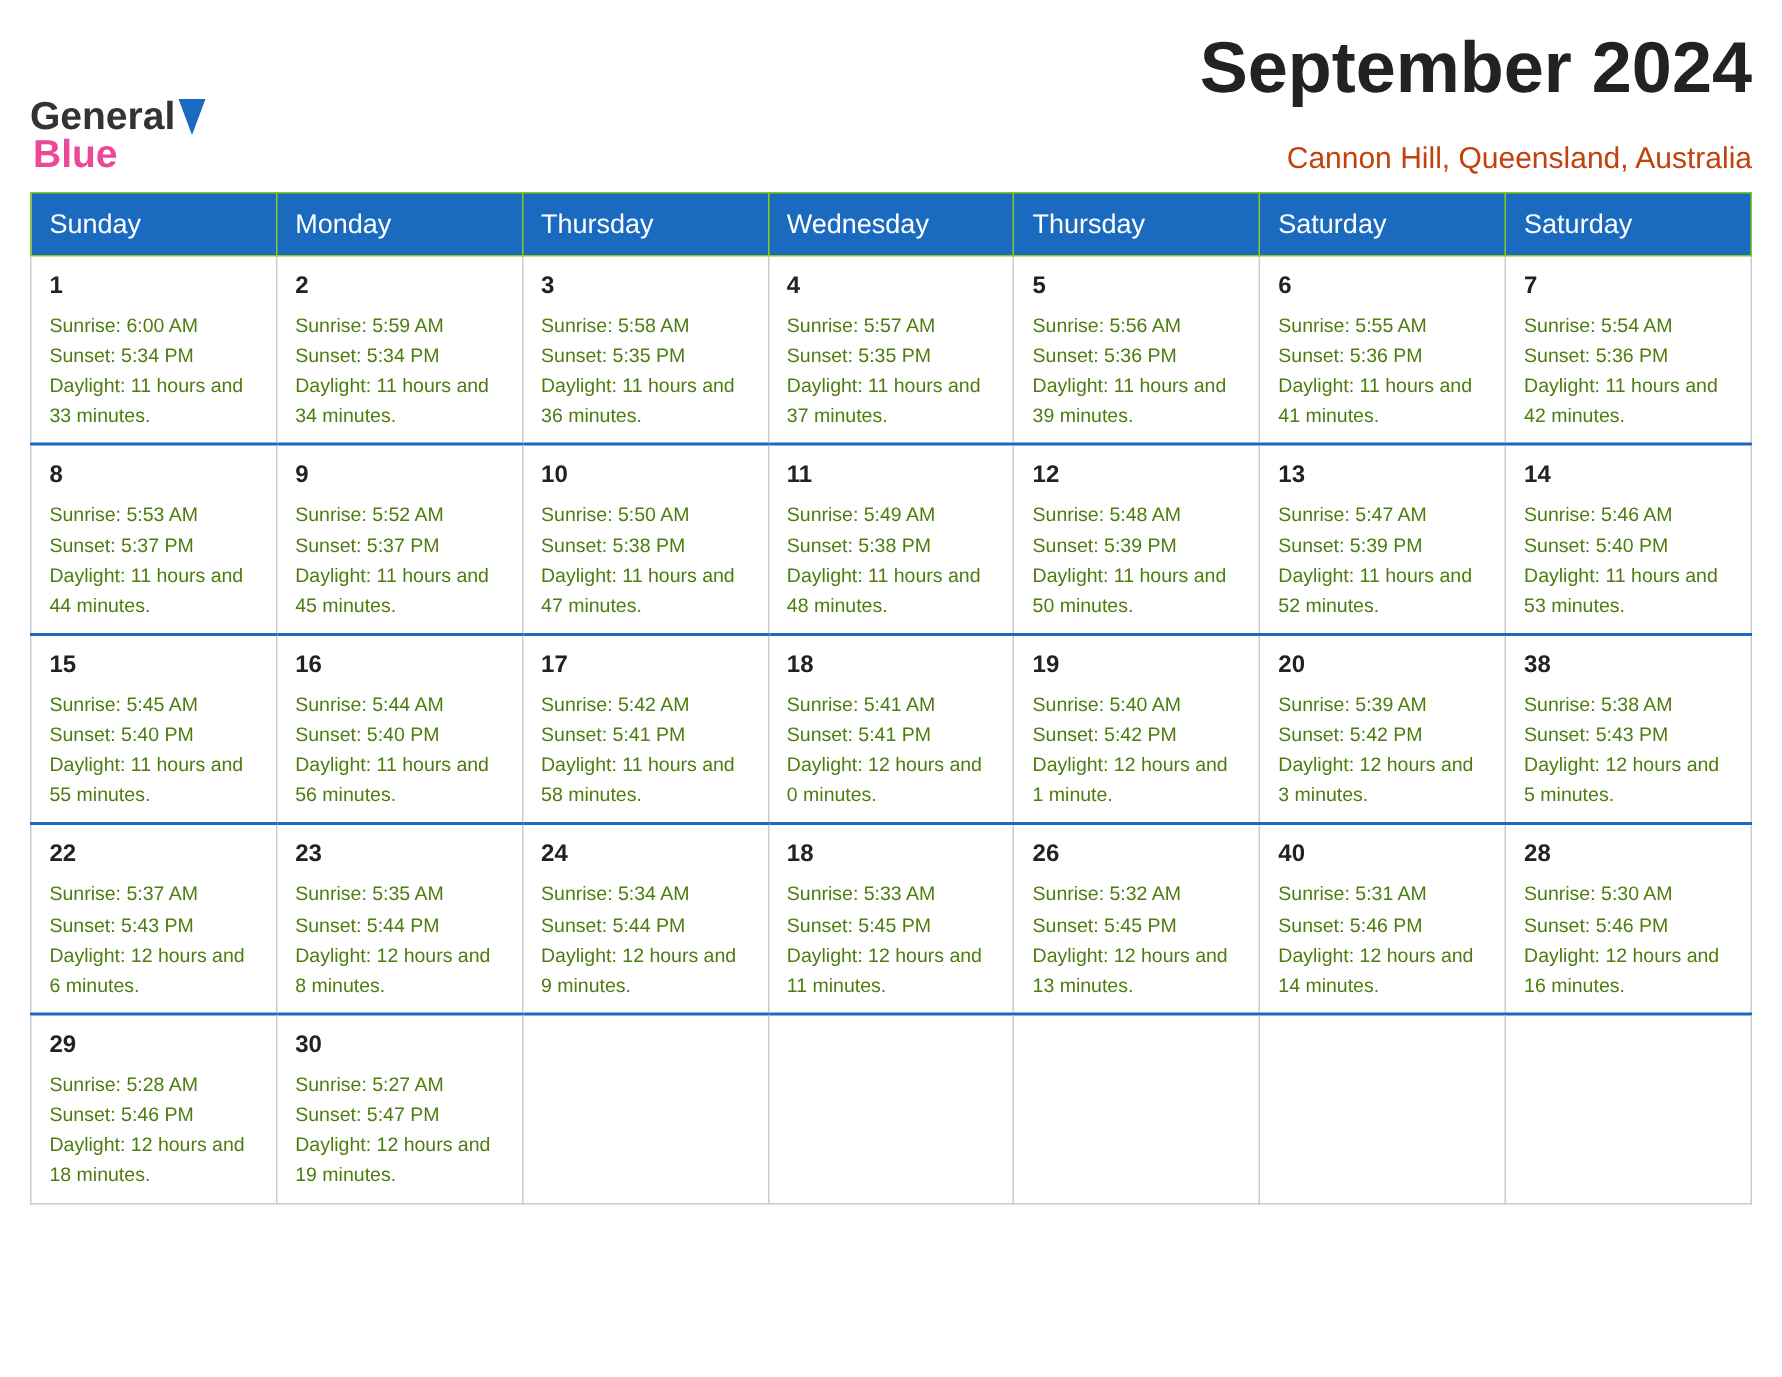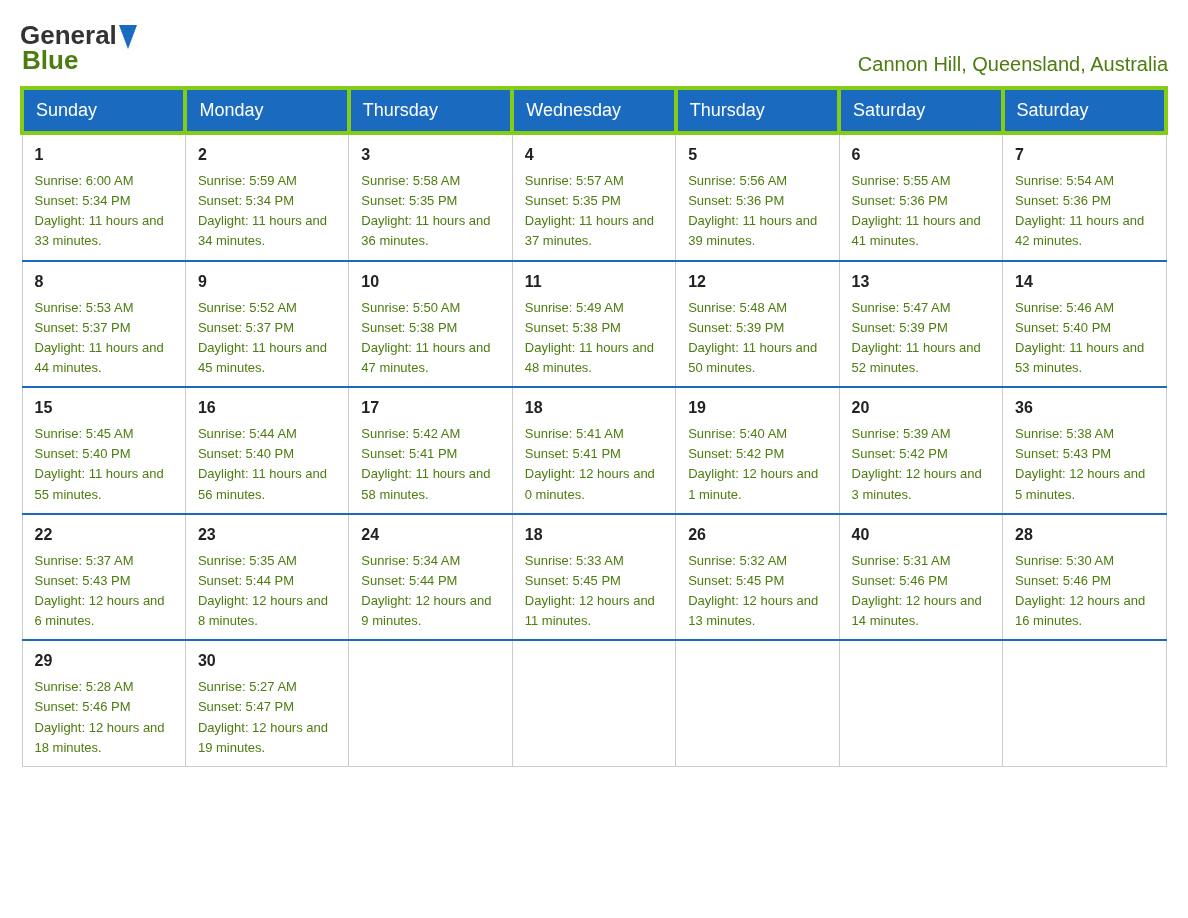--- a/index.html
+++ b/index.html
@@ -103,6 +103,7 @@
     </div>
   </div>
   <div class="title-area">
+    <div class="month-title">September 2024</div>
     <div class="location-title">Cannon Hill, Queensland, Australia</div>
   </div>
 </div>

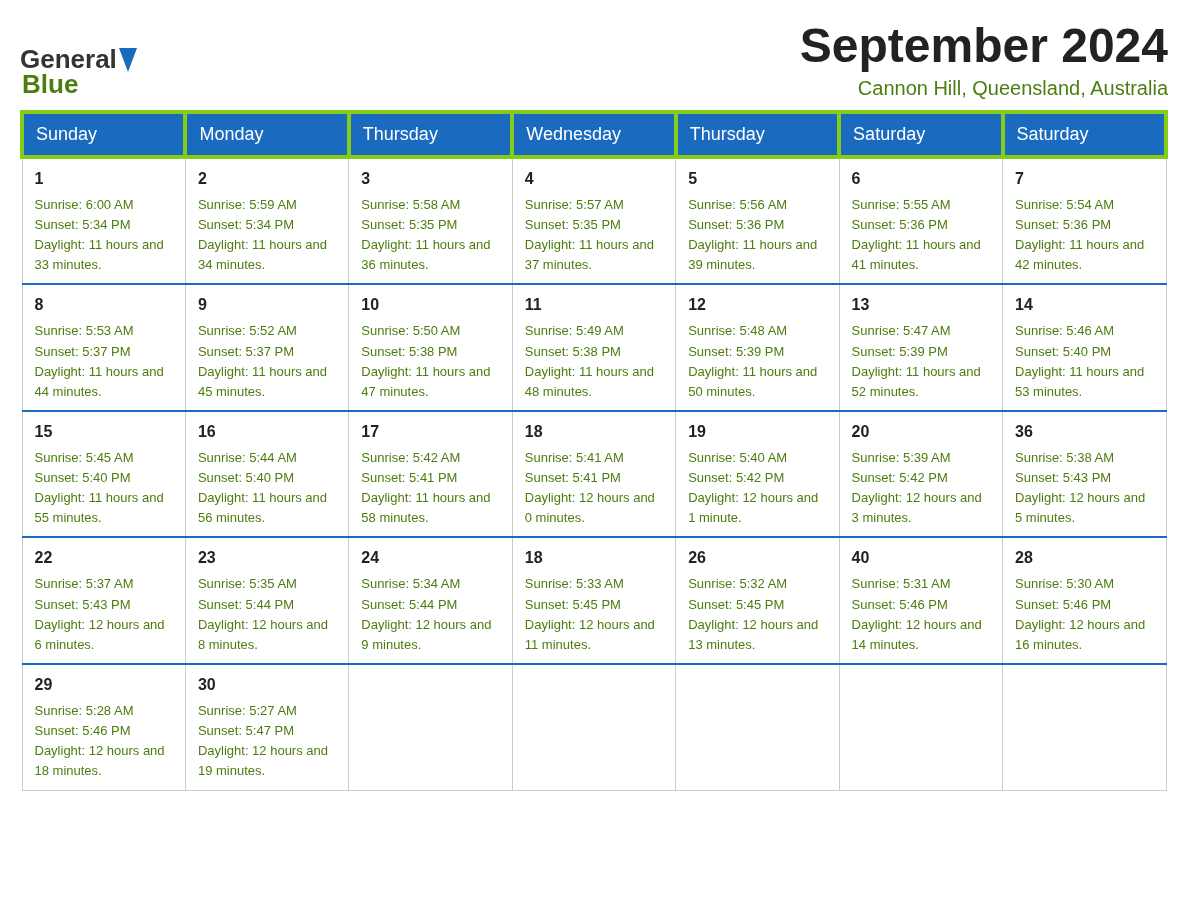--- a/index.html
+++ b/index.html
@@ -28,7 +28,7 @@
     .logo-text-blue {
       font-size: 26px;
       font-weight: bold;
-      color: #4d7c0f;
+      color: #ec4899;
     }
     .title-area {
       text-align: right;

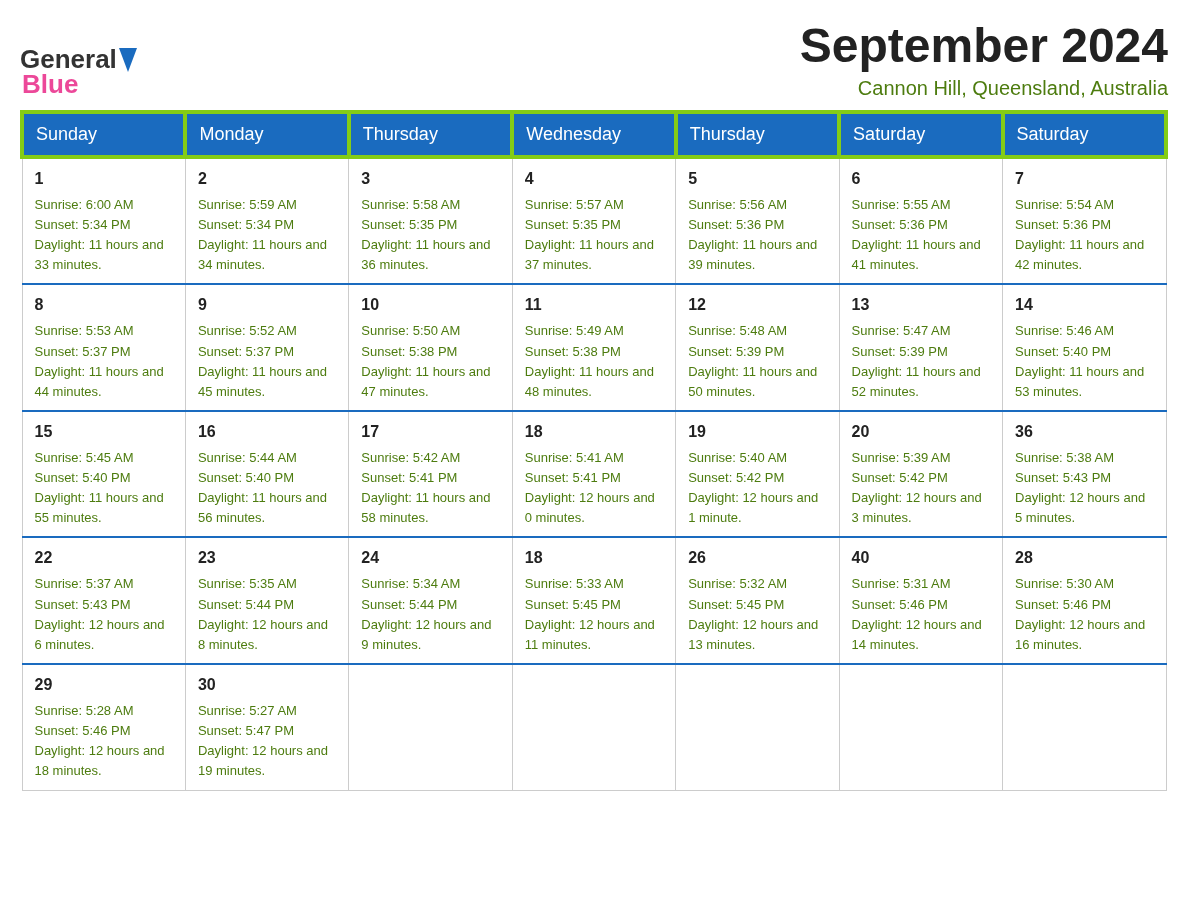--- a/index.html
+++ b/index.html
@@ -41,8 +41,8 @@
     }
     .location-title {
       font-size: 20px;
-      color: #4d7c0f;
-      margin-top: 4px;
+      color: #c2410c;
+      margin-top: 22px;
     }
     .calendar-table {
       width: 100%;

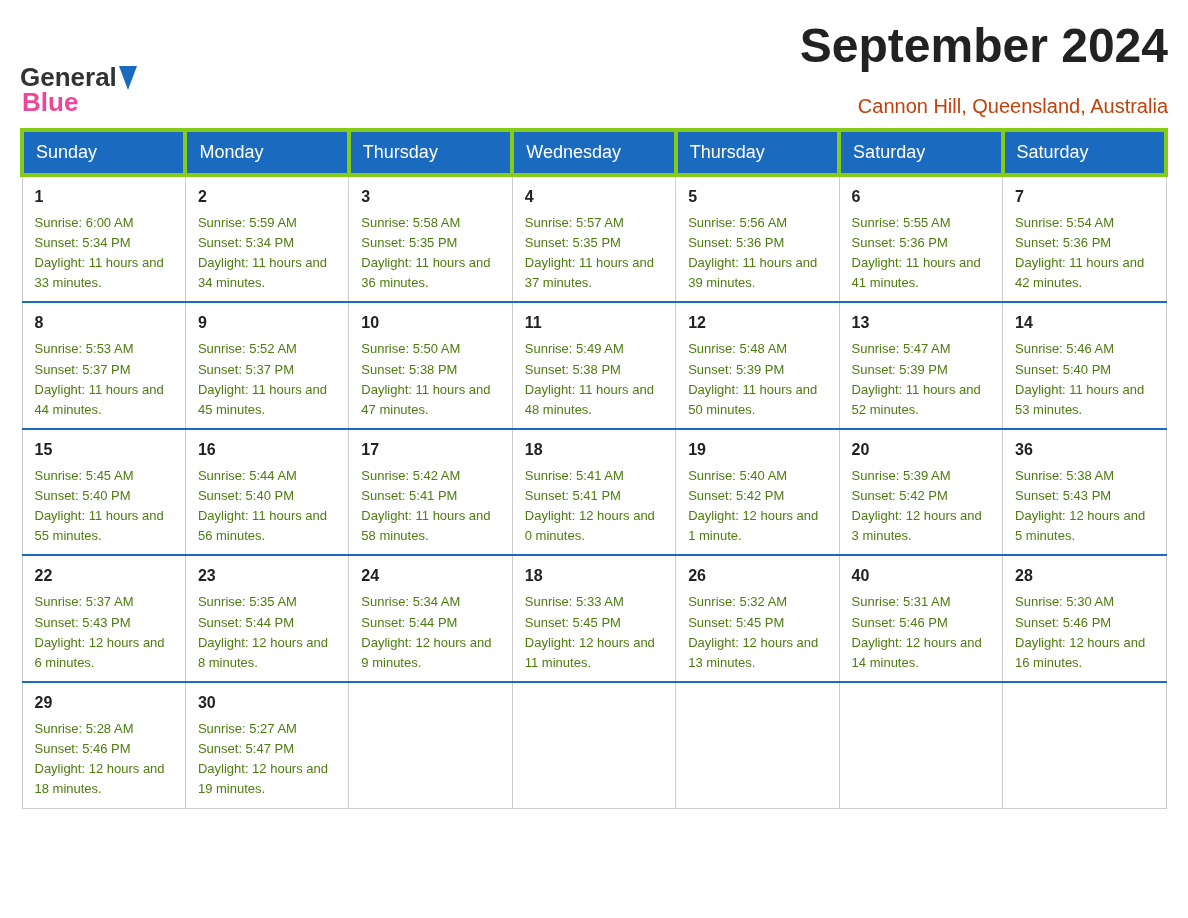--- a/index.html
+++ b/index.html
@@ -56,7 +56,7 @@
       font-weight: normal;
       padding: 10px 12px;
       text-align: left;
-      border: 4px solid #84cc16;
+      border: 1px solid #84cc16;
     }
     .calendar-table td {
       vertical-align: top;

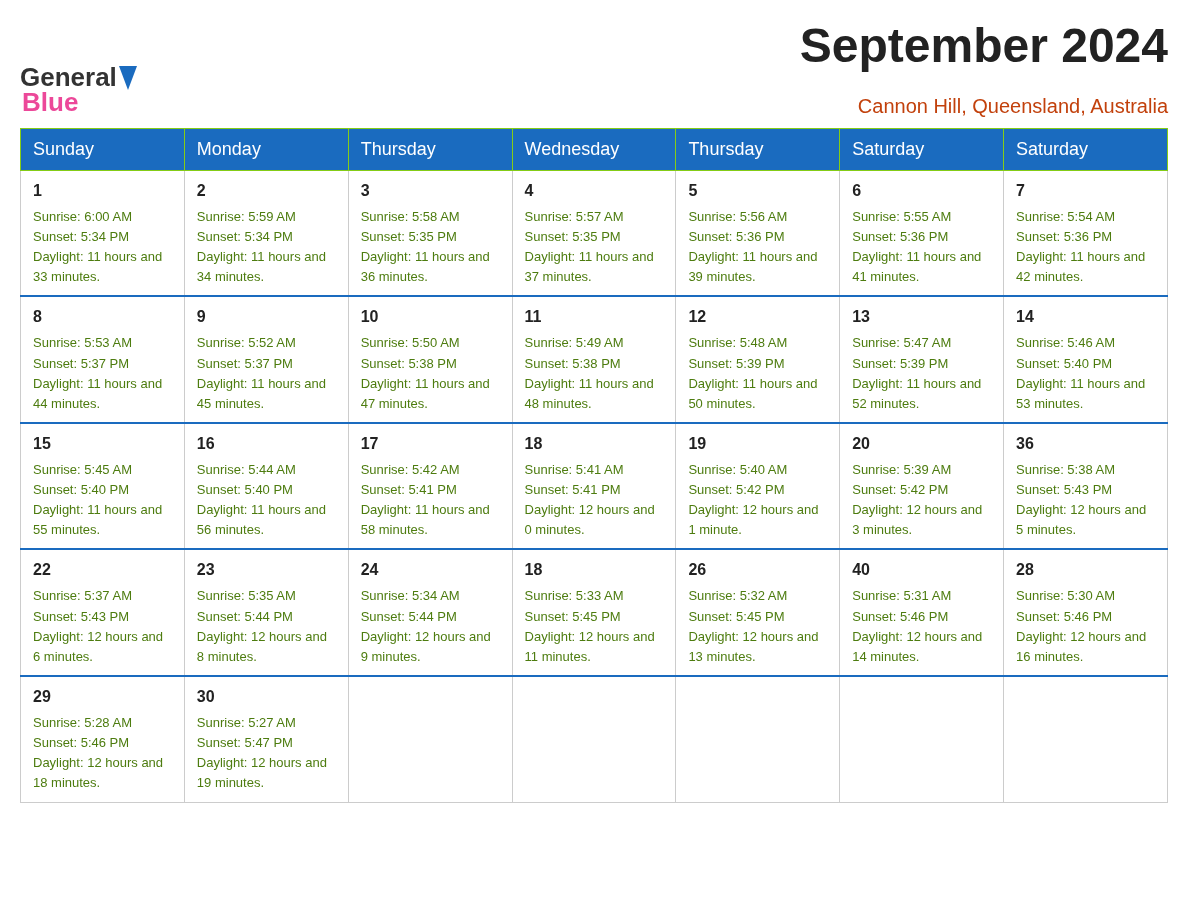--- a/index.html
+++ b/index.html
@@ -207,7 +207,7 @@
           <div class="day-info">Sunrise: 5:39 AM<br>Sunset: 5:42 PM<br>Daylight: 12 hours and 3 minutes.</div>
         </td>
         <td>
-          <span class="day-number">36</span>
+          <span class="day-number">38</span>
           <div class="day-info">Sunrise: 5:38 AM<br>Sunset: 5:43 PM<br>Daylight: 12 hours and 5 minutes.</div>
         </td>
       </tr>

